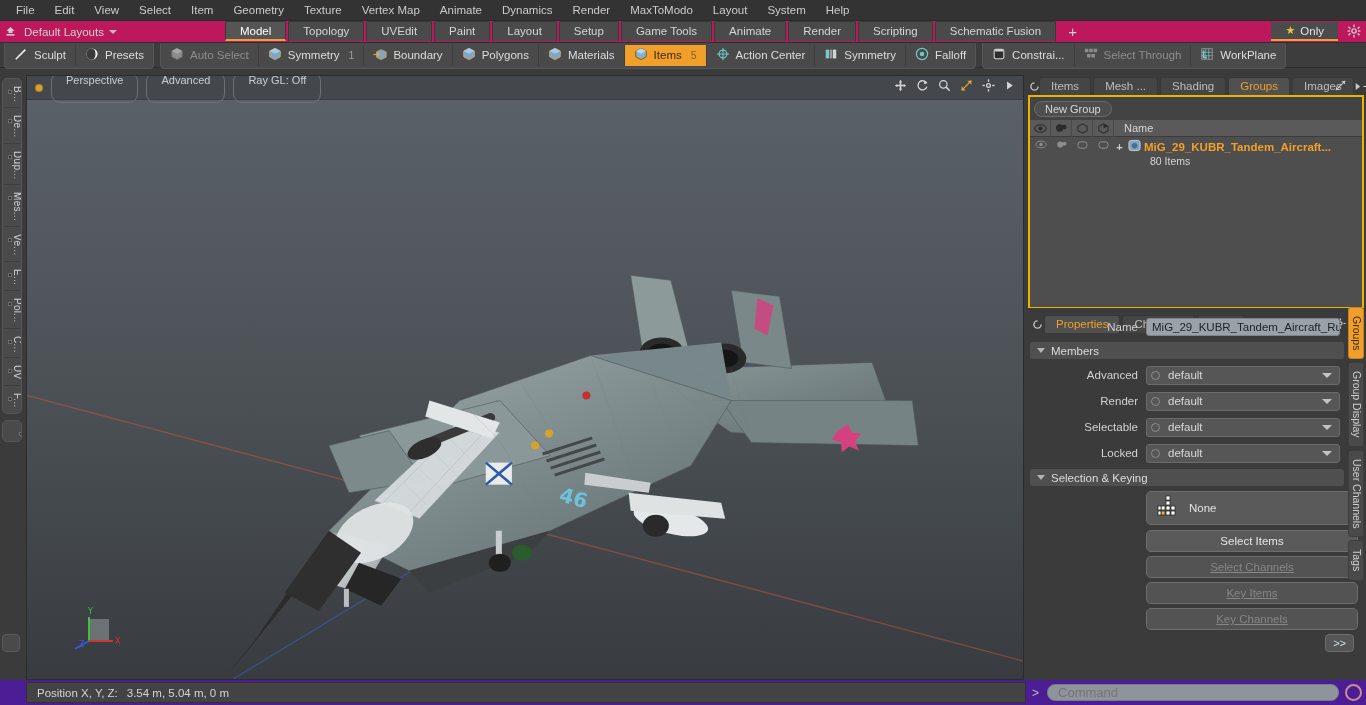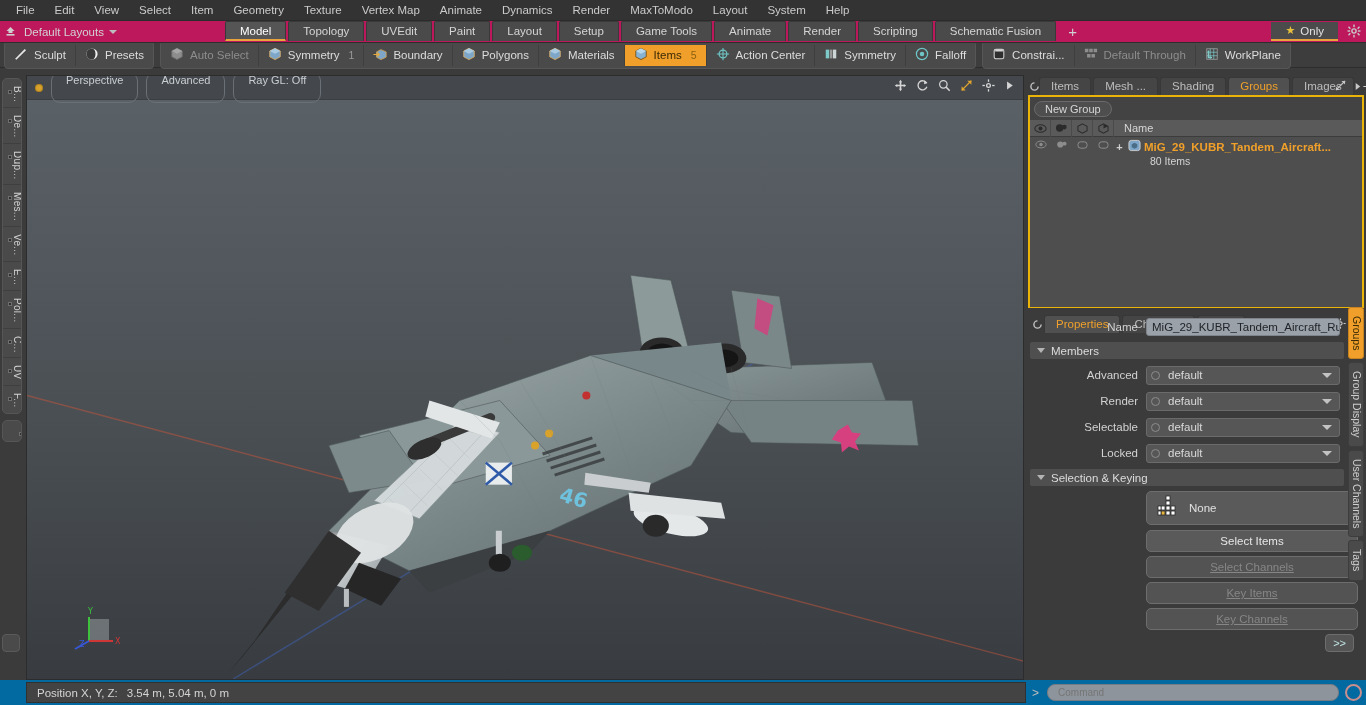--- a/index.html
+++ b/index.html
@@ -395,7 +395,7 @@
                 <rect x="8.5" y="8" width="4" height="4"></rect>
               </g>
             </svg></span>
-          <span>Default Through</span>
+          <span>Select Through</span>
         </div>
         <div class="tbtn">
           <span><svg class="icn" viewBox="0 0 16 16">

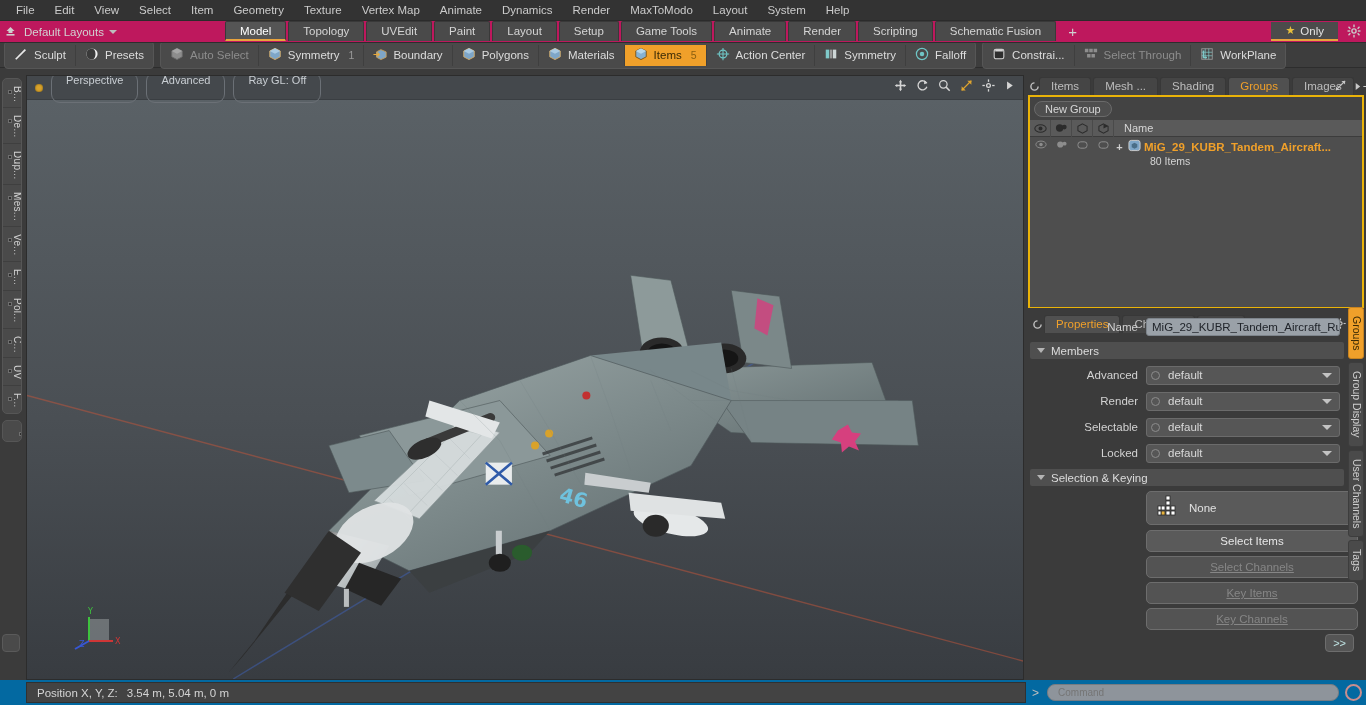--- a/index.html
+++ b/index.html
@@ -203,7 +203,7 @@
 
   
   .statusbar {
-    position:absolute; left:0; bottom:0; right:0; height:25px; background:#0369a1;
+    position:absolute; left:0; bottom:0; right:0; height:25px; background:#4c1d95;
     display:flex; align-items:center;
   }
   .status-left {

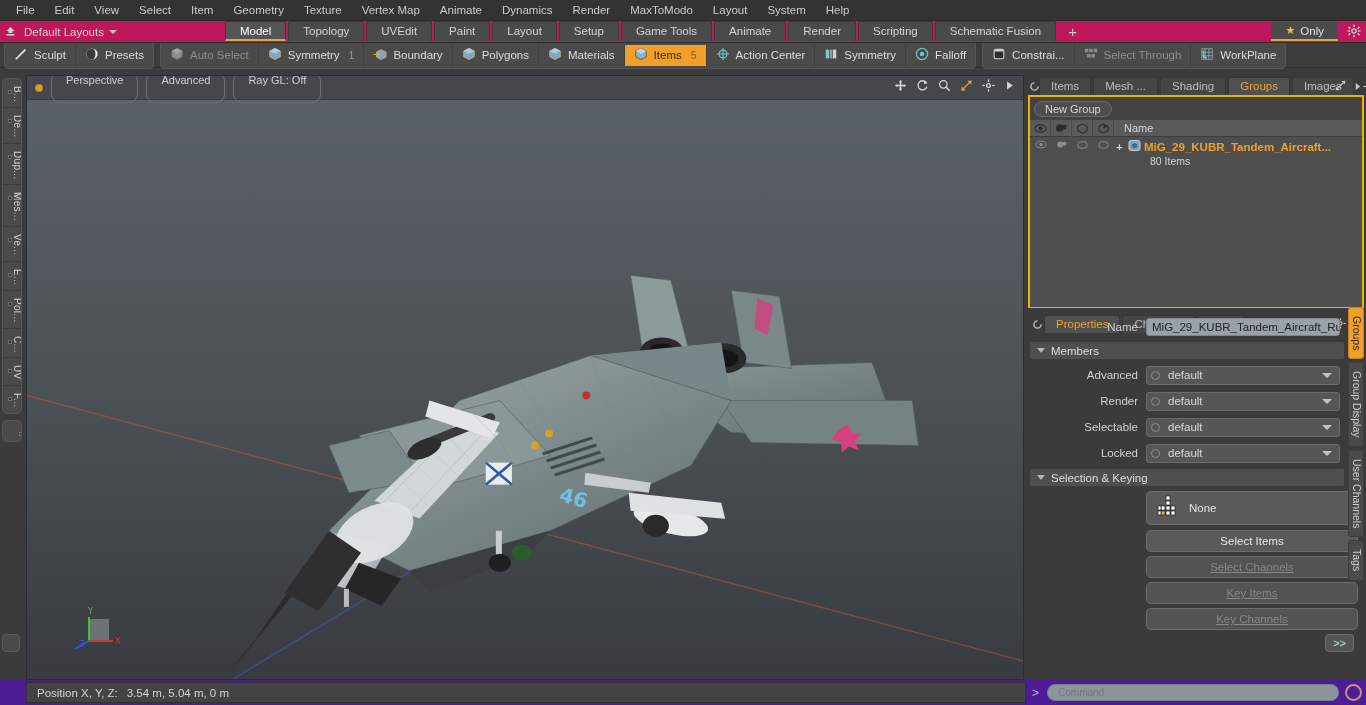--- a/index.html
+++ b/index.html
@@ -216,7 +216,7 @@
   .cmd-gt { color:#bfbfbf; font-size:12px; padding:0 2px; }
   .cmd-input {
     flex:1; height:17px; background:#8e949b; border:1px solid #767c83; border-radius:8px;
-    font-size:10px; color:#4a5056; padding:7px 10px; line-height:16px;
+    font-size:13px; color:#4a5056; padding:7px 10px; line-height:16px;
   }
   .cmd-circle { width:17px;height:17px;border-radius:50%;border:2px solid #c98e8e;flex:none; }
 

